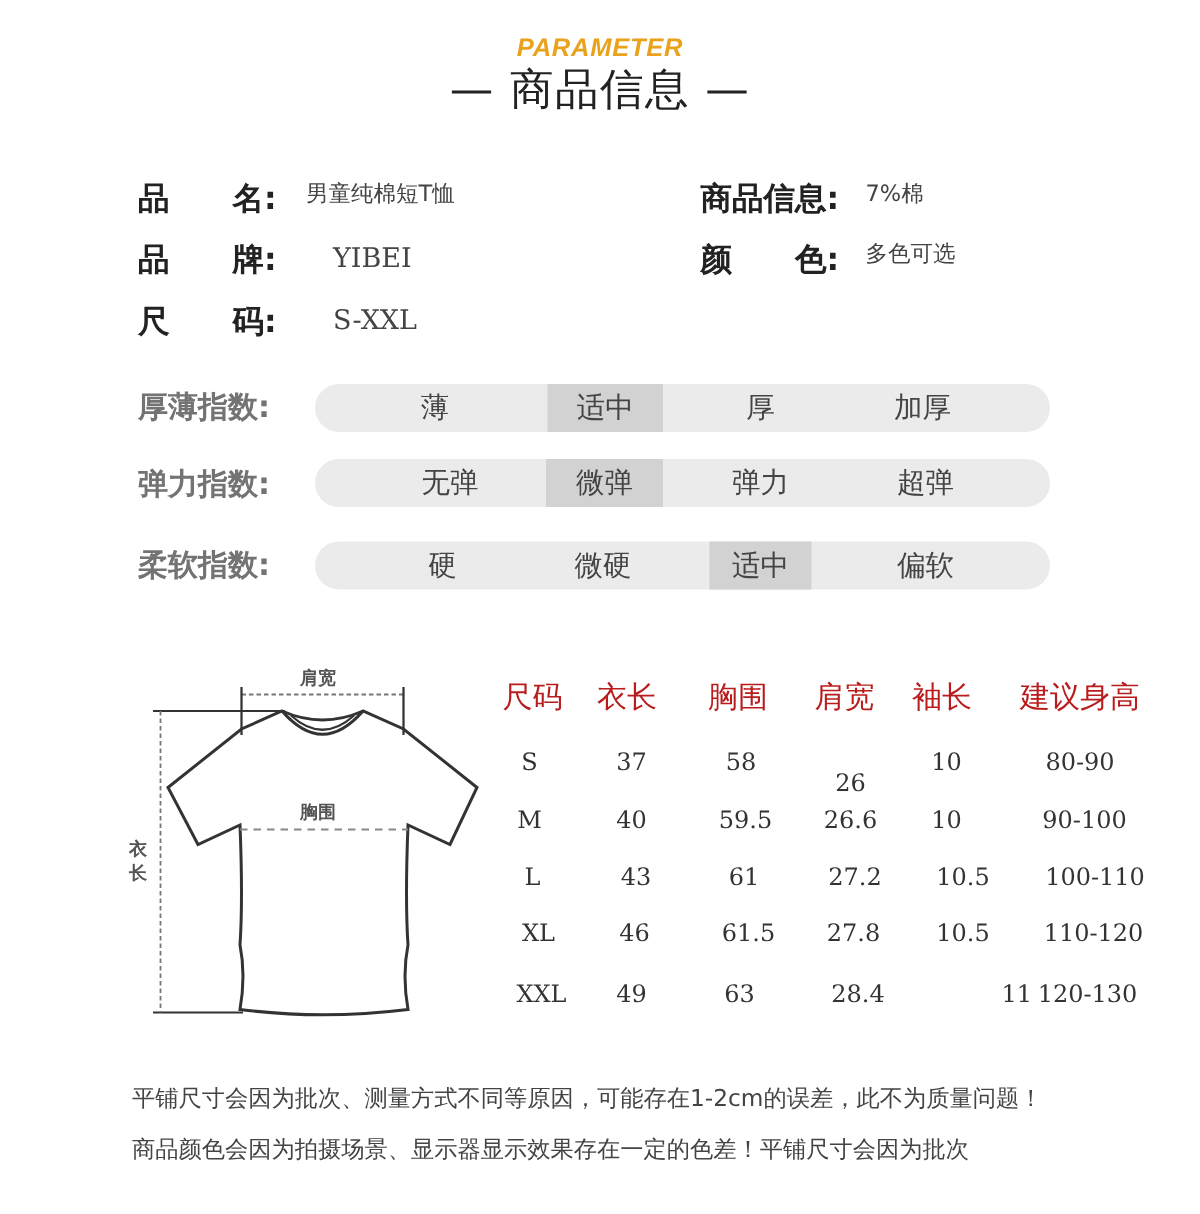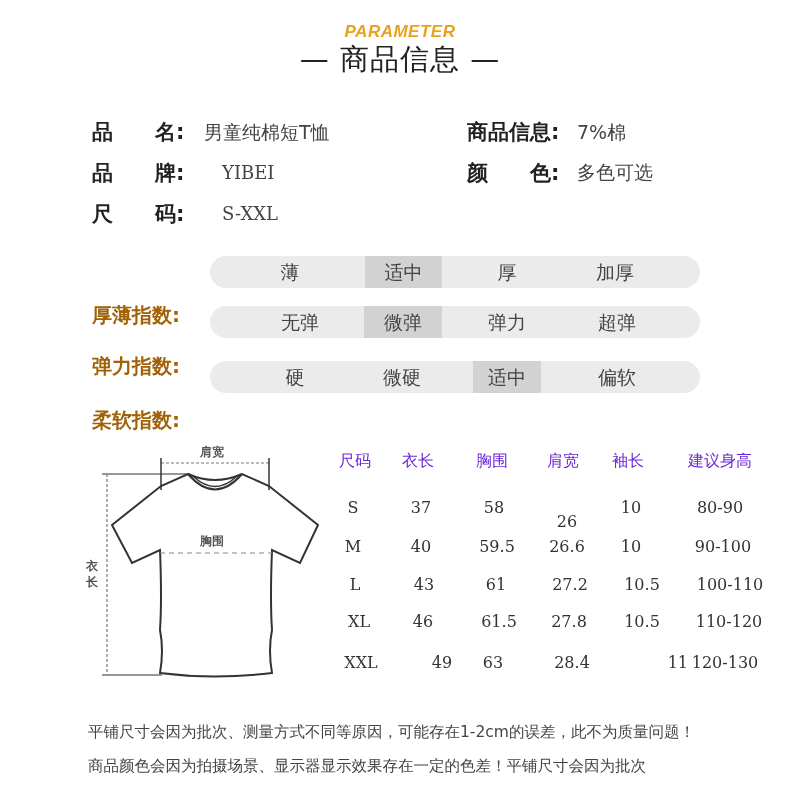--- a/index.html
+++ b/index.html
@@ -8,7 +8,7 @@
   .param-title{left:0;width:800px;top:22px;text-align:center;font-family:"Liberation Sans",sans-serif;font-style:italic;font-weight:bold;font-size:17px;color:#e8a21c;letter-spacing:0.5px;}
   .main-title{left:0;width:800px;top:40px;text-align:center;font-size:29px;color:#222;letter-spacing:1px;}
   .info-label{font-weight:bold;font-size:21px;color:#222;}
-  .info-val{font-size:19px;color:#444;}
+  .info-val{font-size:15px;color:#444;}
   .info-val.serif{font-family:"DejaVu Serif","Liberation Serif",serif;font-size:18px;}
   .idx-label{font-weight:bold;font-size:20px;color:#a16207;left:92px;margin-top:44px;}
   .pill{left:210px;width:490px;height:32px;background:#ebebeb;border-radius:16px;}

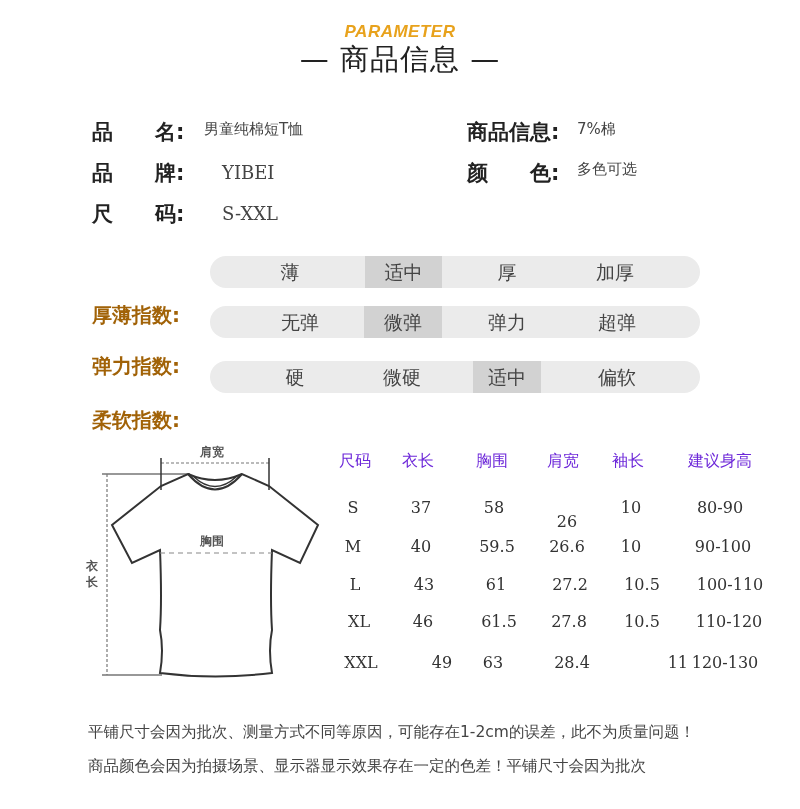--- a/index.html
+++ b/index.html
@@ -10,7 +10,7 @@
   .info-label{font-weight:bold;font-size:21px;color:#222;}
   .info-val{font-size:15px;color:#444;}
   .info-val.serif{font-family:"DejaVu Serif","Liberation Serif",serif;font-size:18px;}
-  .idx-label{font-weight:bold;font-size:20px;color:#a16207;left:92px;margin-top:44px;}
+  .idx-label{font-weight:bold;font-size:20px;color:#737373;left:92px;}
   .pill{left:210px;width:490px;height:32px;background:#ebebeb;border-radius:16px;}
   .seg{position:absolute;top:0;height:32px;line-height:32px;text-align:center;font-size:19px;color:#444;}
   .seg.on{background:#d2d2d2;}

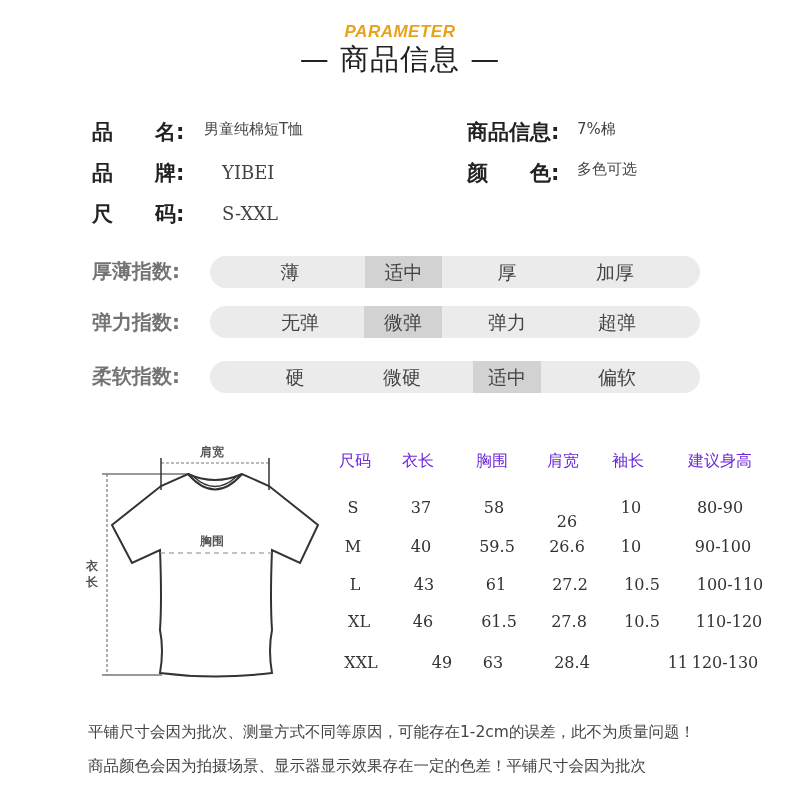--- a/index.html
+++ b/index.html
@@ -15,7 +15,7 @@
   .seg{position:absolute;top:0;height:32px;line-height:32px;text-align:center;font-size:19px;color:#444;}
   .seg.on{background:#d2d2d2;}
   .tbl-cell{position:absolute;font-family:"DejaVu Serif","Liberation Serif",serif;font-size:16px;color:#333;text-align:center;width:80px;}
-  .tbl-head{font-family:Liberation Sans, sans-serif;font-size:16px;color:#6d28d9;}
+  .tbl-head{font-family:Liberation Sans, sans-serif;font-size:20px;color:#b91c1c;}
   .note{left:88px;font-size:15.5px;color:#444;}
   .diagram-label{font-size:12px;font-weight:bold;color:#555;}
 </style>

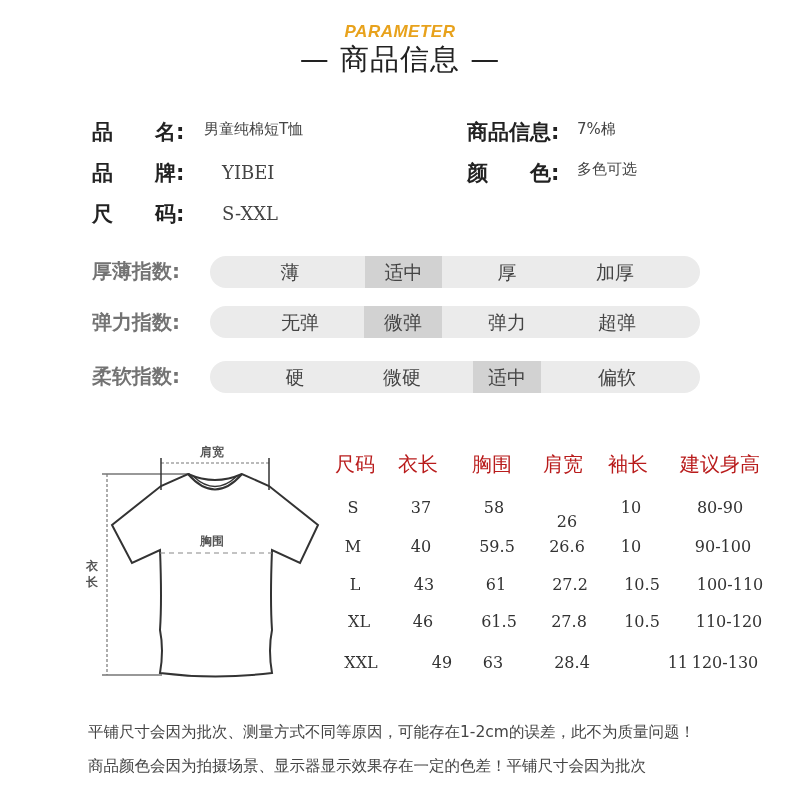--- a/index.html
+++ b/index.html
@@ -121,7 +121,7 @@
   <div class="tbl-cell" style="left:679px;top:612px;width:100px;">110-120</div>
 
   <div class="tbl-cell" style="left:321px;top:653px;">XXL</div>
-  <div class="tbl-cell" style="left:402px;top:653px;">49</div>
+  <div class="tbl-cell" style="left:381px;top:653px;">49</div>
   <div class="tbl-cell" style="left:453px;top:653px;">63</div>
   <div class="tbl-cell" style="left:532px;top:653px;">28.4</div>
   <div class="tbl-cell" style="left:608px;top:653px;text-align:right;">11</div>

